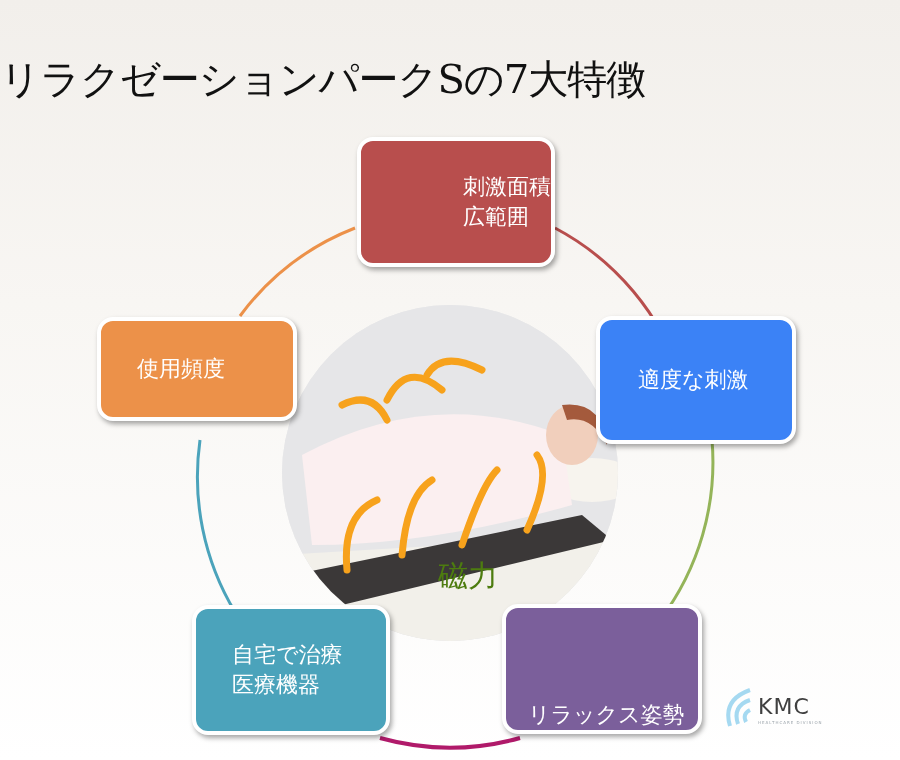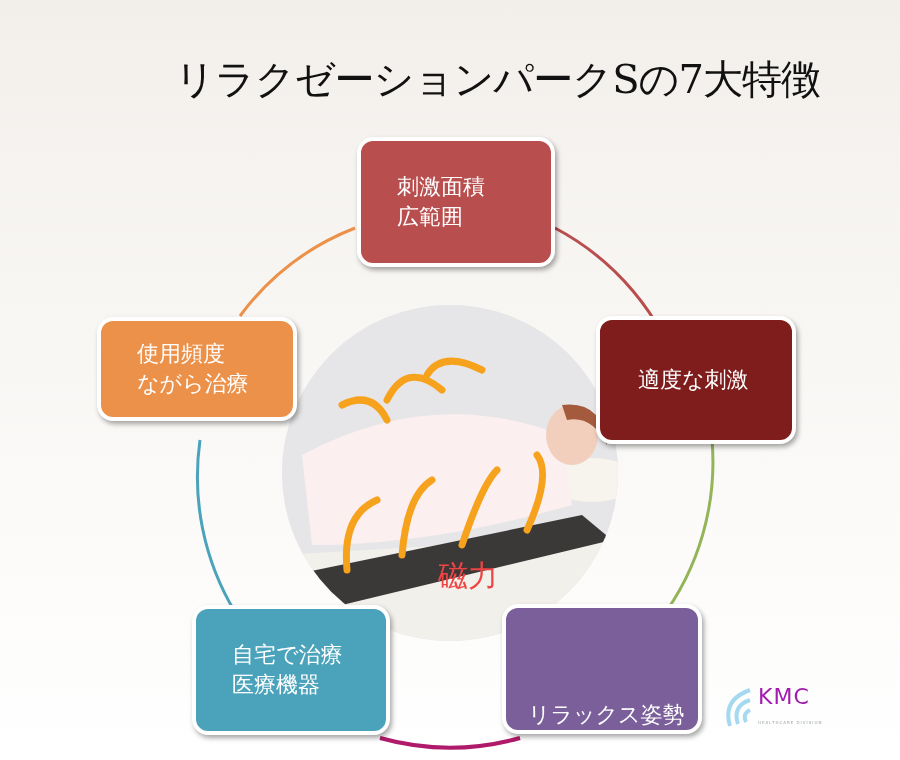--- a/index.html
+++ b/index.html
@@ -6,7 +6,7 @@
   body{width:900px;height:760px;overflow:hidden;position:relative;
     background:linear-gradient(#f2efeb 0%,#f8f6f3 40%,#ffffff 100%);
     font-family:"DejaVu Sans","Liberation Sans",sans-serif;}
-  .title{position:absolute;left:0;top:52px;width:820px;text-align:right;
+  .title{position:absolute;left:0;top:52px;width:820px;text-align:left;
     font-family:"DejaVu Serif","Liberation Serif",serif;font-size:40px;color:#111;letter-spacing:-1px;}
   svg.ring{position:absolute;left:0;top:0;}
   .photo{position:absolute;left:282px;top:305px;width:336px;height:336px;border-radius:50%;

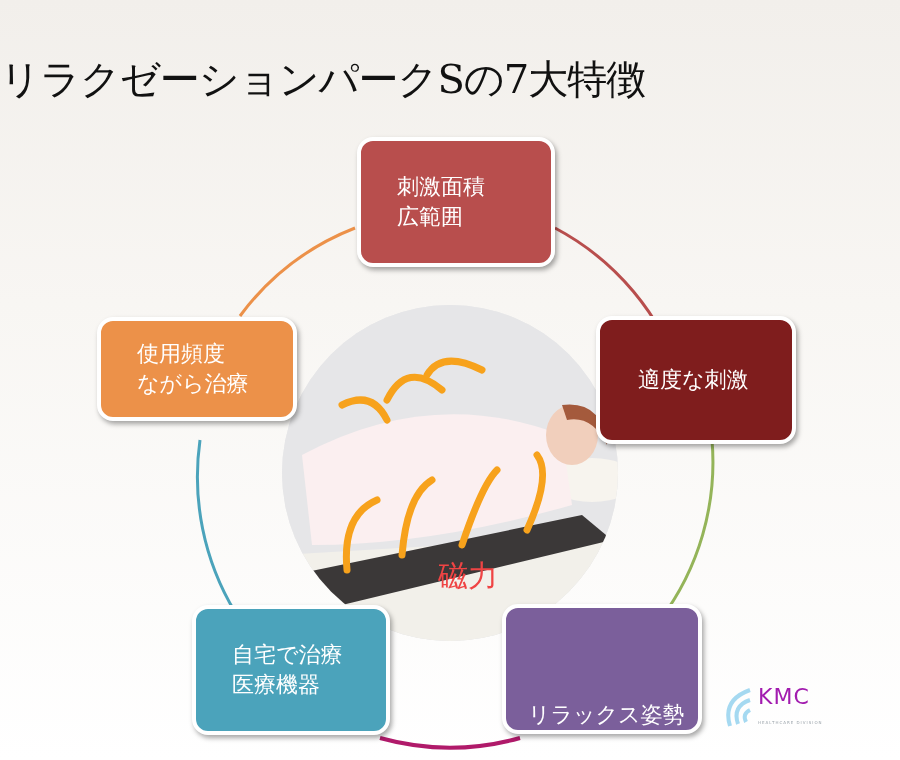--- a/index.html
+++ b/index.html
@@ -55,7 +55,7 @@
 </div>
 <div class="magnet">磁力</div>
 
-<div class="card" style="left:357px;top:137px;width:198px;height:130px;background:#b84e4d;">
+<div class="card" style="left:357px;top:137px;width:198px;height:130px;background:#b84e4d;justify-content:flex-end;">
   <div>
       <span>刺激面積</span>
       <span>広範囲</span>

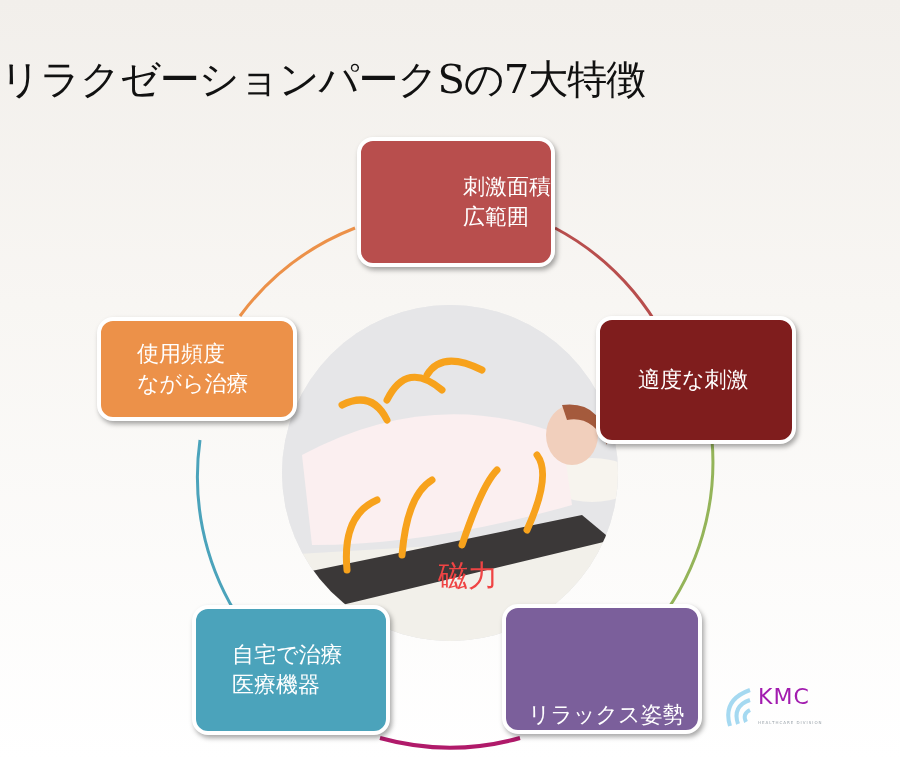--- a/index.html
+++ b/index.html
@@ -80,7 +80,6 @@
 <div class="card" style="left:97px;top:317px;width:200px;height:104px;background:#ec9149;">
   <div>
       <span>使用頻度</span>
-      <span>ながら治療</span>
     </div>
 </div>
 

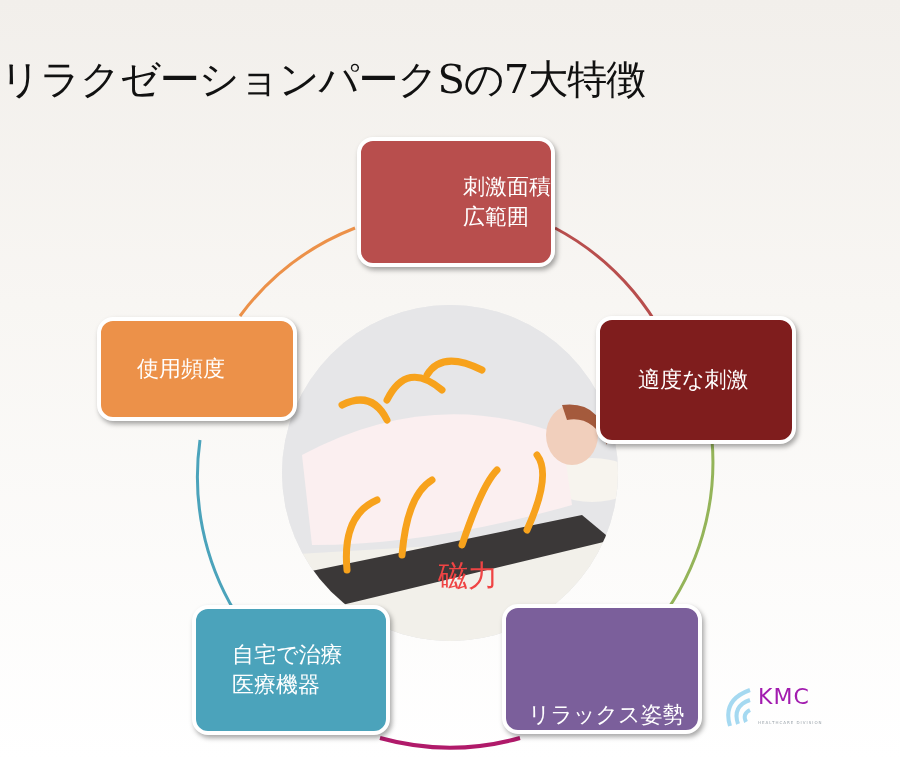--- a/index.html
+++ b/index.html
@@ -61,7 +61,7 @@
       <span>広範囲</span>
     </div>
 </div>
-<div class="card" style="left:596px;top:316px;width:200px;height:128px;background:#7f1d1d;padding-left:38px;">
+<div class="card" style="left:596px;top:316px;width:200px;height:128px;background:#3b82f6;padding-left:38px;">
   <div>
       <span>適度な刺激</span>
     </div>

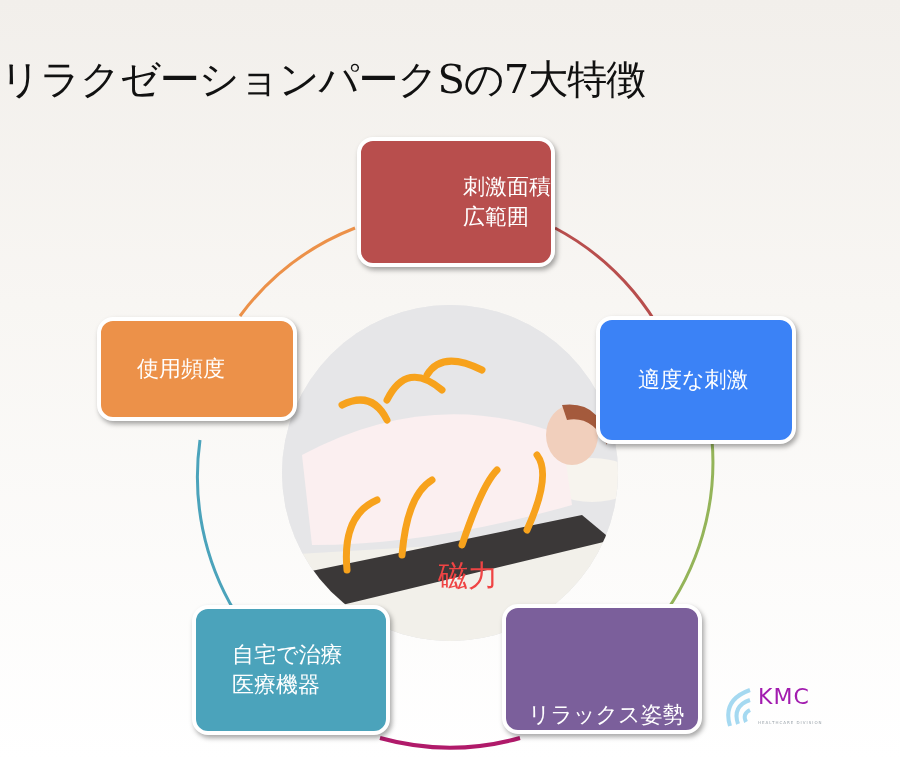--- a/index.html
+++ b/index.html
@@ -15,7 +15,7 @@
     box-shadow:2px 3px 5px rgba(0,0,0,.35);color:#fff;font-size:22px;line-height:30px;
     display:flex;align-items:center;box-sizing:border-box;padding-left:36px;}
   .card span{display:block;}
-  .magnet{position:absolute;left:438px;top:556px;font-size:30px;color:#ef4444;}
+  .magnet{position:absolute;left:438px;top:556px;font-size:30px;color:#4d7c0f;}
   .logo{position:absolute;left:718px;top:676px;width:110px;height:70px;}
   .logo .txt{position:absolute;left:40px;top:8px;font-size:22px;color:#a21caf;letter-spacing:1px;}
   .logo .sub{position:absolute;left:40px;top:44px;font-size:4px;color:#9aa3aa;letter-spacing:1px;}

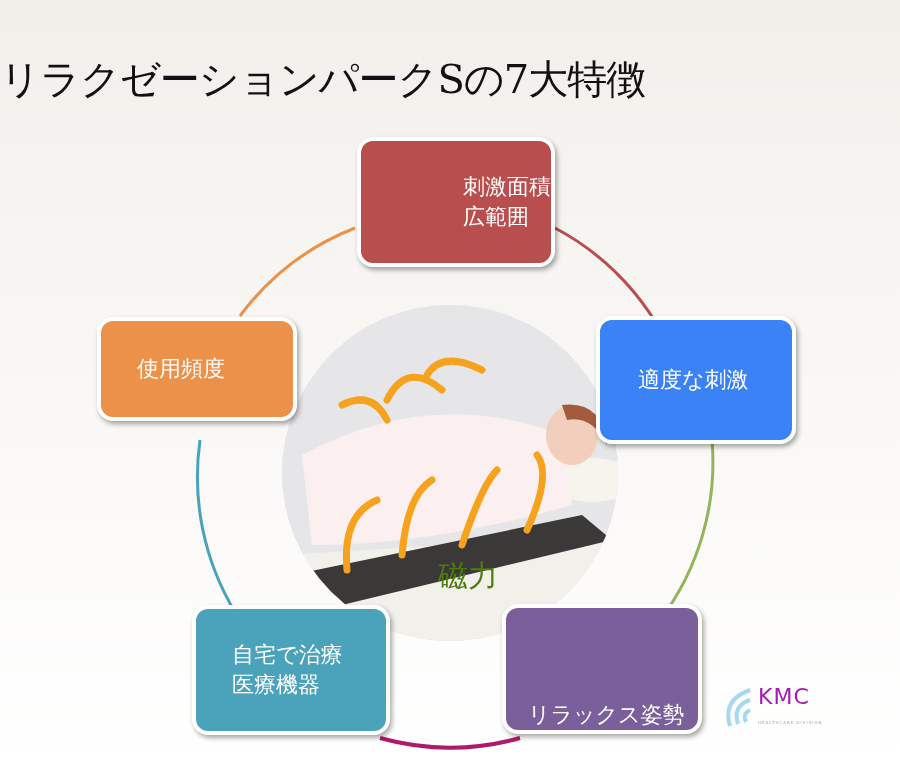--- a/index.html
+++ b/index.html
@@ -17,7 +17,7 @@
   .card span{display:block;}
   .magnet{position:absolute;left:438px;top:556px;font-size:30px;color:#4d7c0f;}
   .logo{position:absolute;left:718px;top:676px;width:110px;height:70px;}
-  .logo .txt{position:absolute;left:40px;top:8px;font-size:22px;color:#a21caf;letter-spacing:1px;}
+  .logo .txt{position:absolute;left:40px;top:18px;font-size:22px;color:#404040;letter-spacing:1px;}
   .logo .sub{position:absolute;left:40px;top:44px;font-size:4px;color:#9aa3aa;letter-spacing:1px;}
 </style>
 </head>

